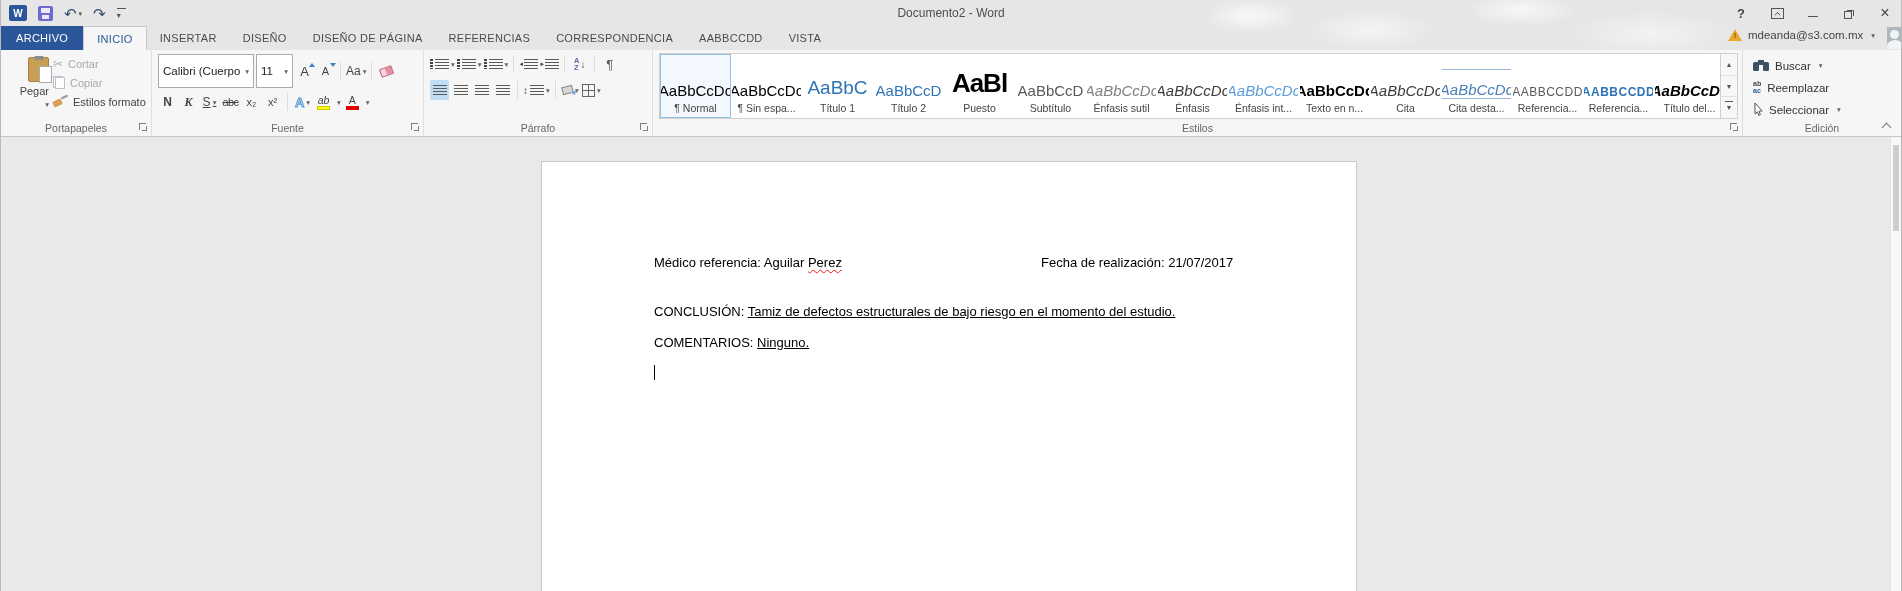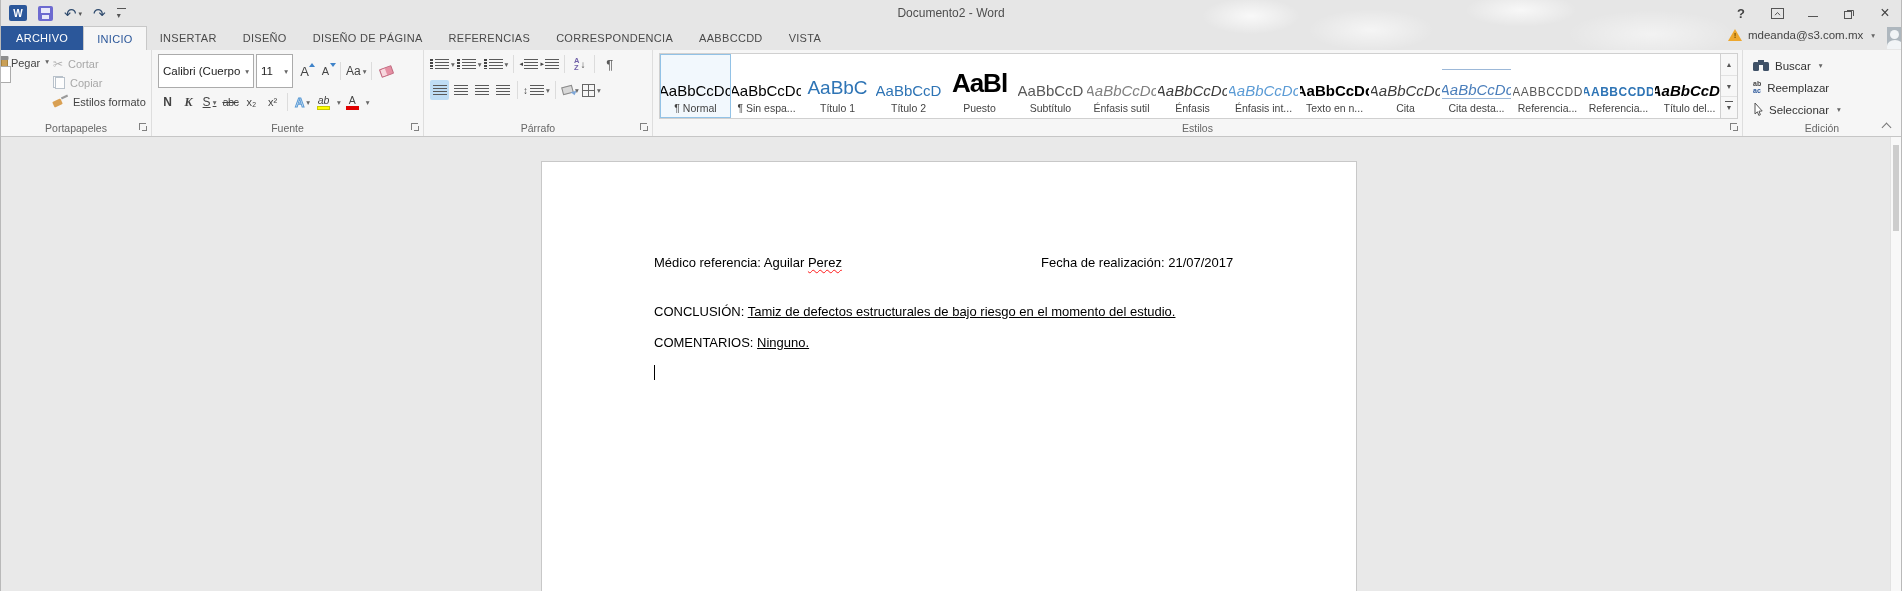--- a/index.html
+++ b/index.html
@@ -57,7 +57,7 @@
 
 
 .g-clip{width:151px}
-.paste{width:48px;display:flex;flex-direction:row;align-items:flex-start;gap:3px;padding-top:7px;font-size:11px;color:#444}
+.paste{width:48px;display:flex;flex-direction:column;align-items:flex-end;gap:3px;padding-top:7px;font-size:11px;color:#444}
 .ic-clipboard{width:21px;height:25px;position:relative;background:#C99F56;border:1px solid #A5823F;border-radius:2px;display:block}
 .ic-clipboard i{position:absolute;left:50%;transform:translateX(-50%);top:-2px;width:9px;height:4px;background:#8D8D8D;border-radius:1px}
 .ic-clipboard b{position:absolute;right:-4px;bottom:-2px;width:13px;height:17px;background:#FFF;border:1px solid #ABABAB}

